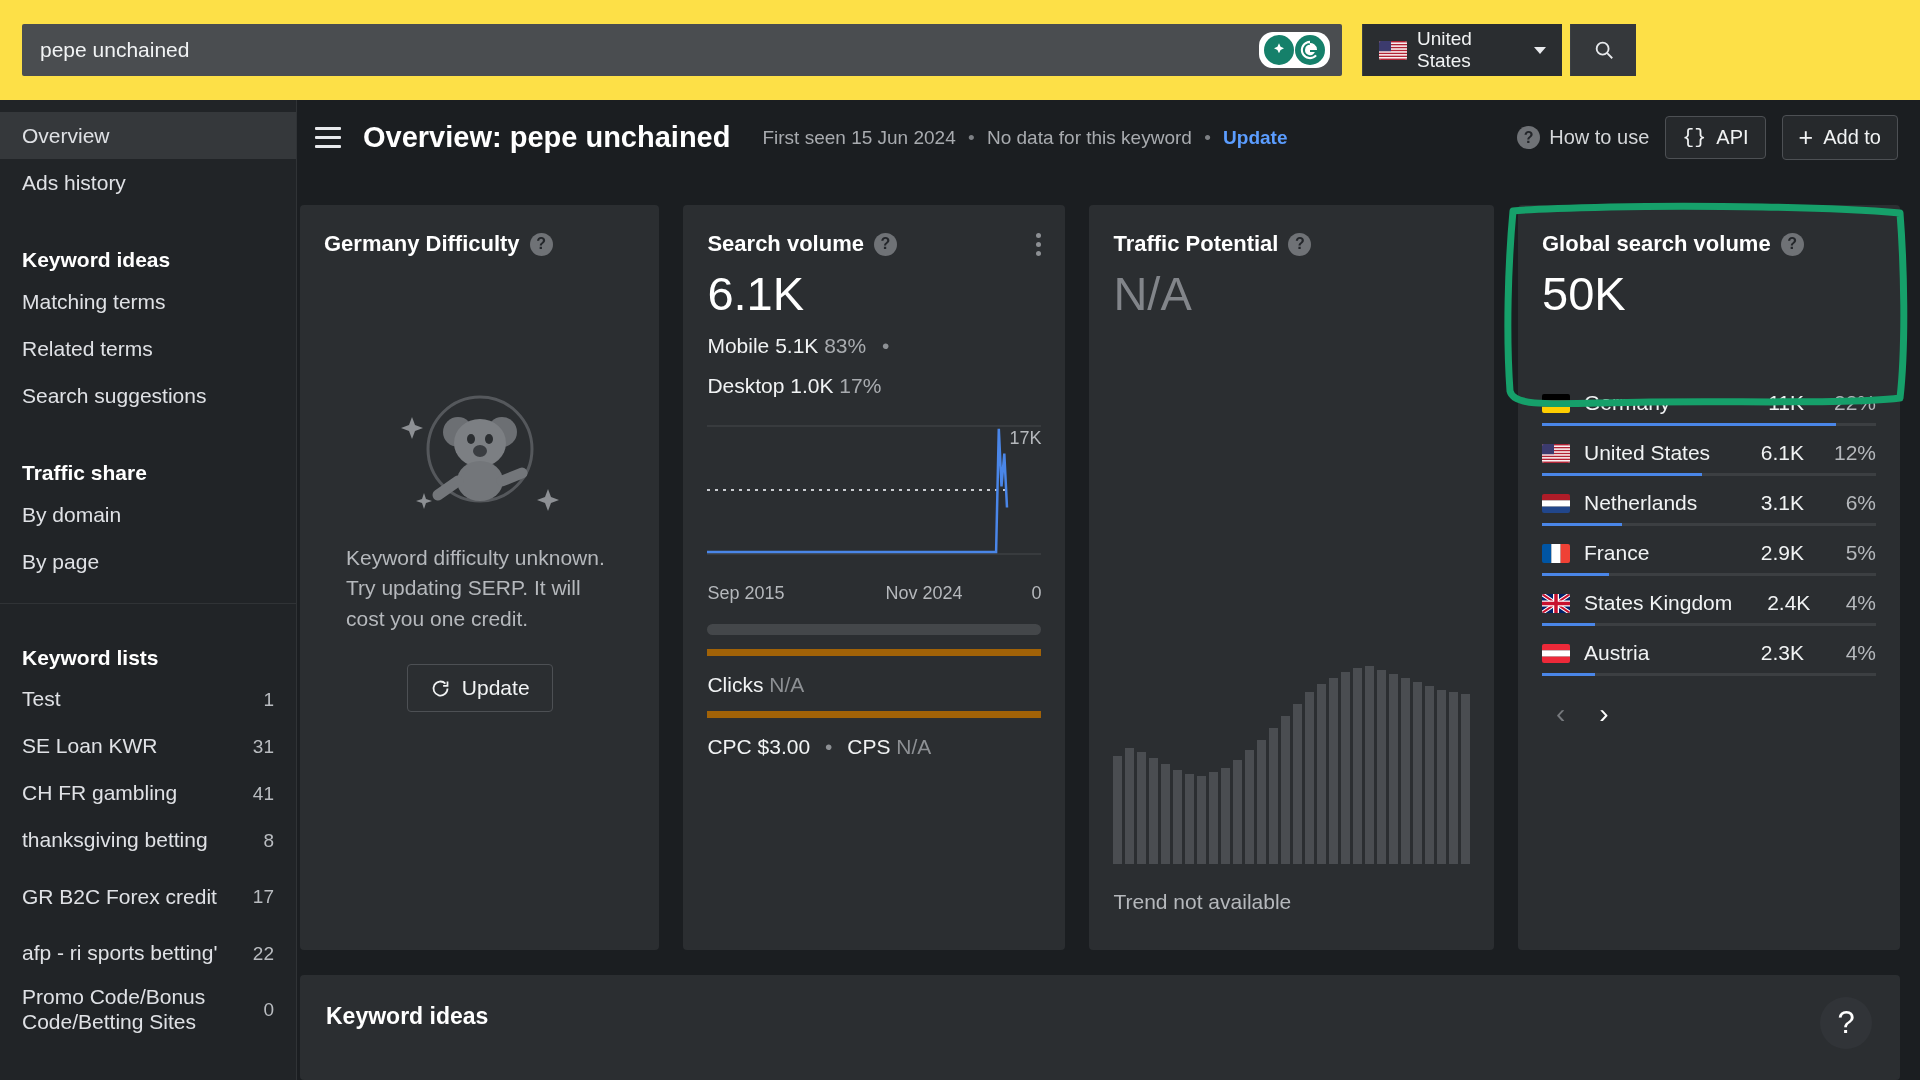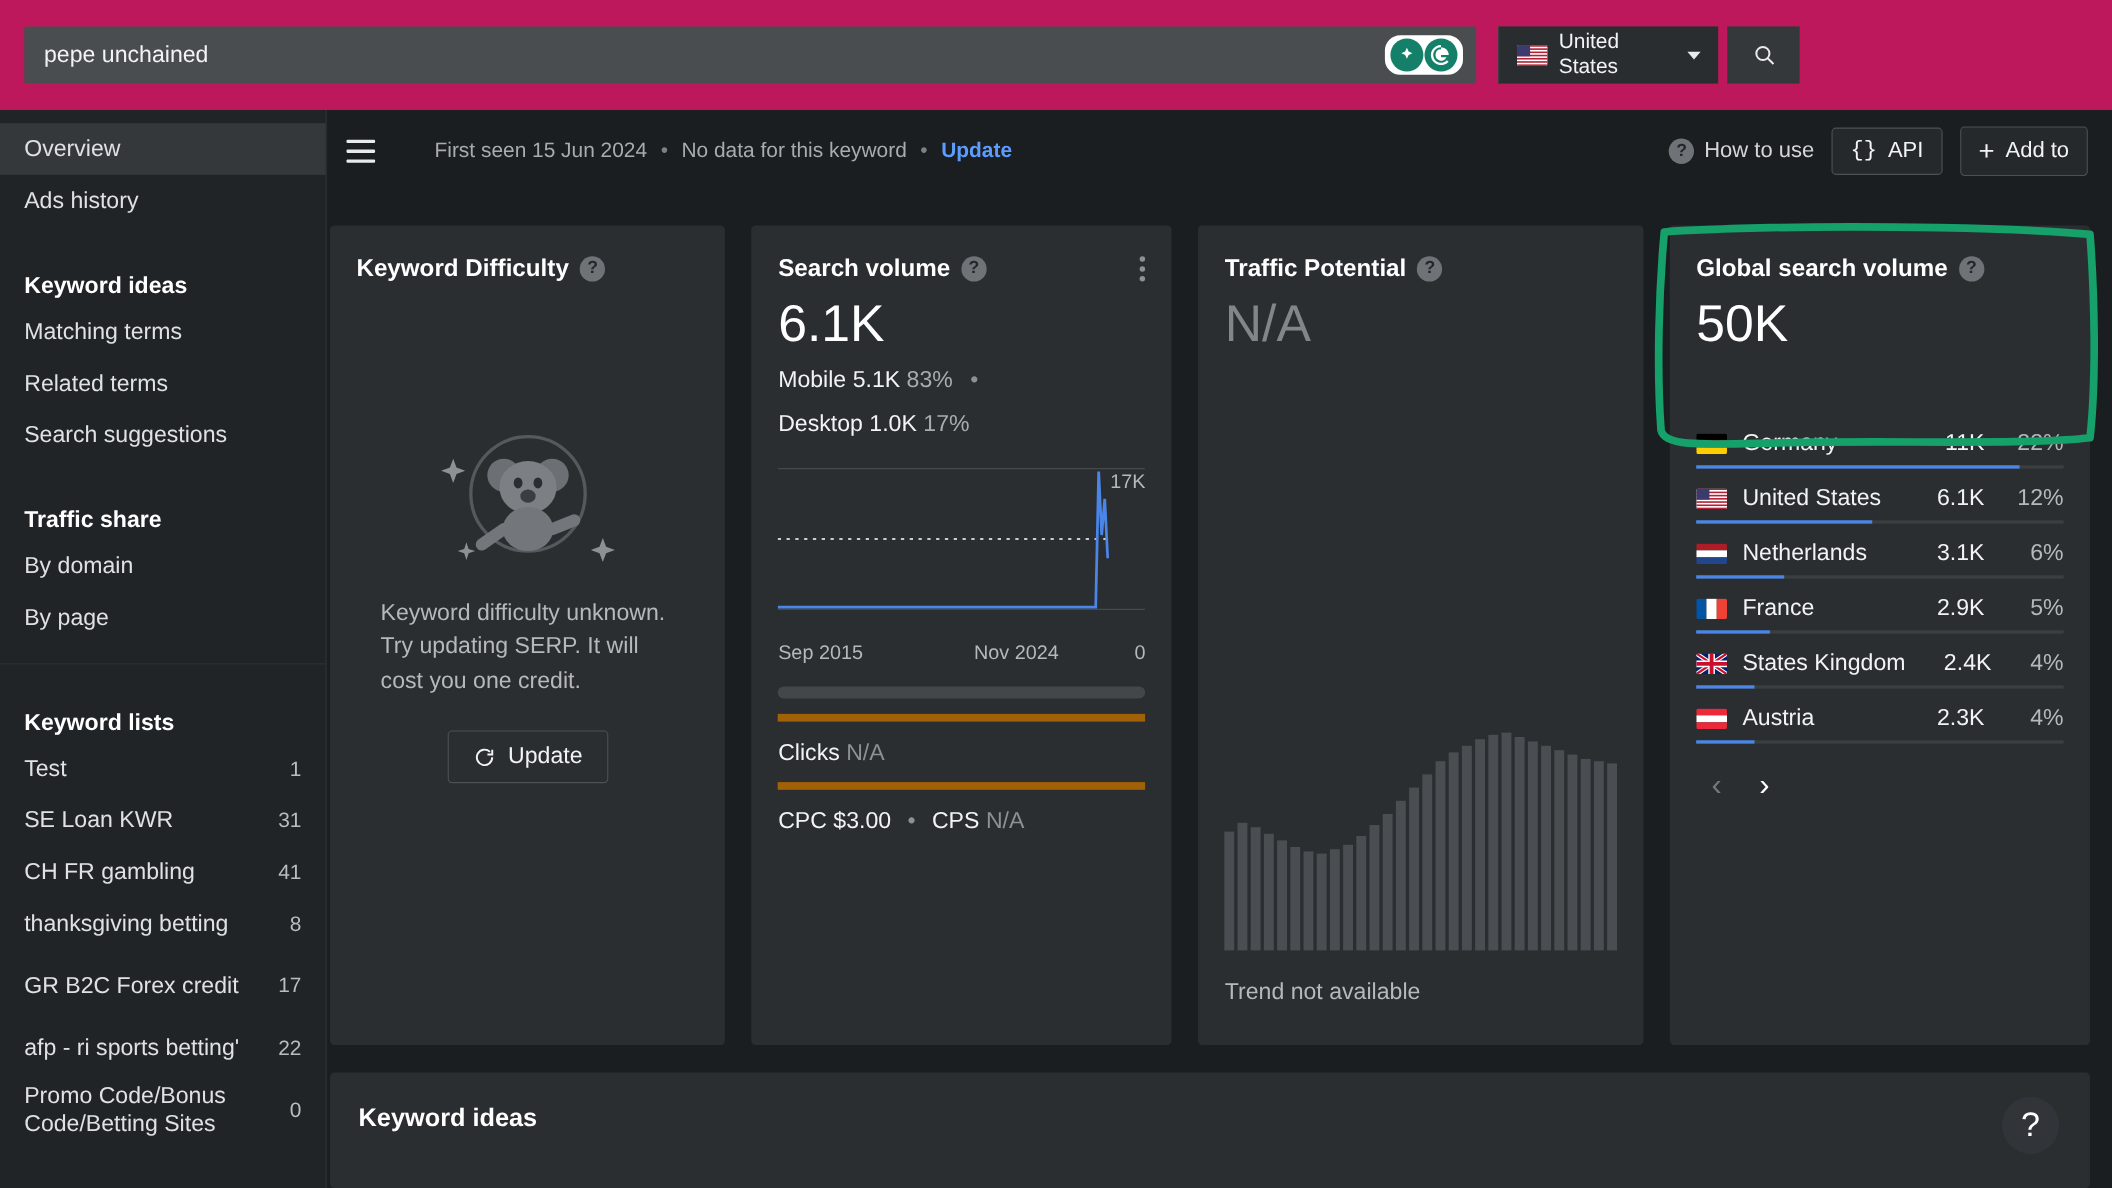--- a/index.html
+++ b/index.html
@@ -14,7 +14,7 @@
   
   .topbar {
     position: absolute; left: 0; top: 0; width: 1920px; height: 100px;
-    background: #be185d;
+    background: #fde047;
   }
   .search-wrap {
     position: absolute; left: 22px; top: 24px;

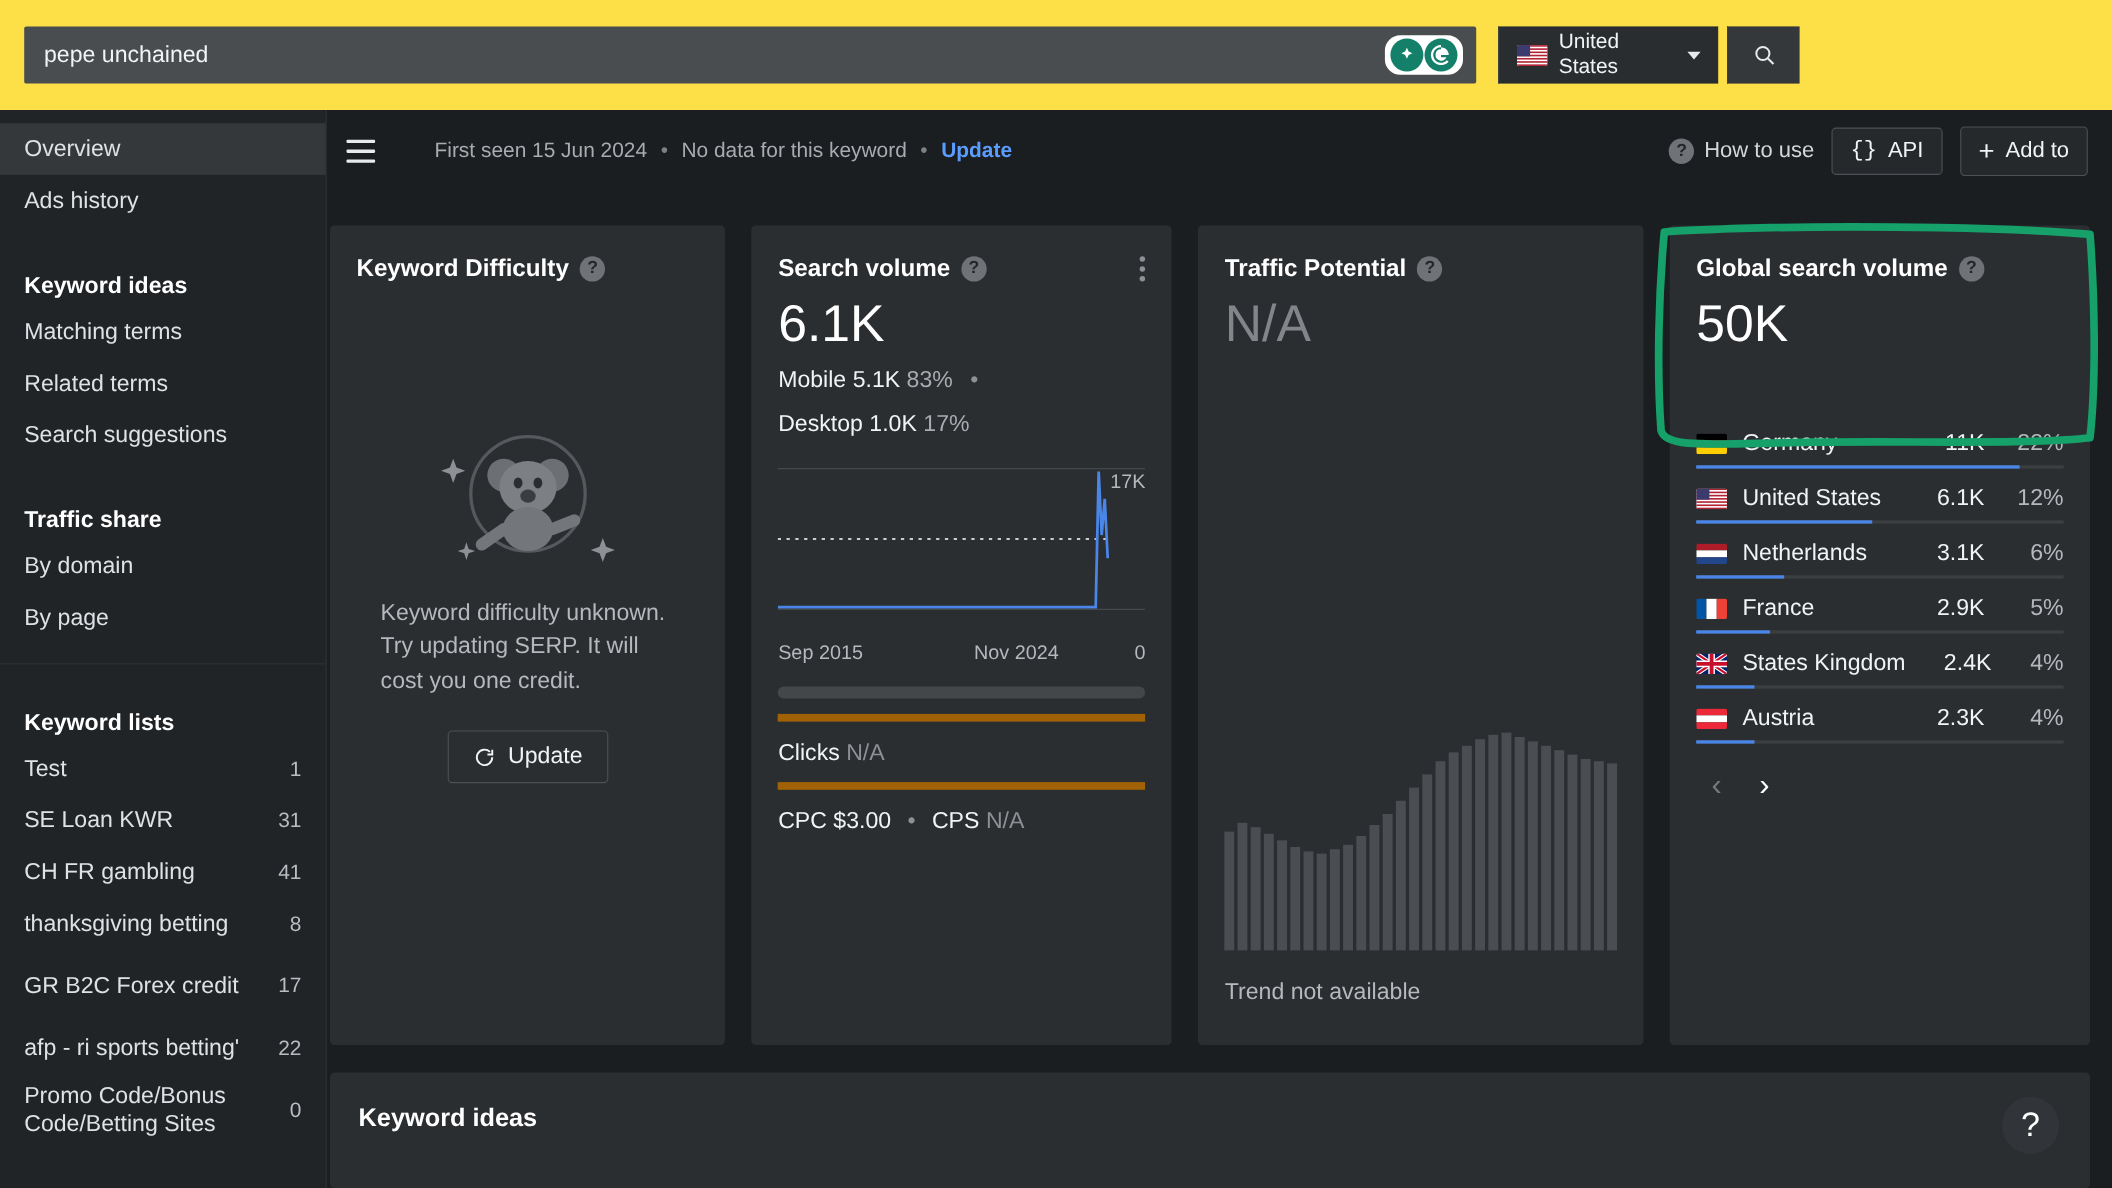--- a/index.html
+++ b/index.html
@@ -297,6 +297,7 @@
       <span></span>
       <span></span>
     </div>
+  <div class="page-title">Overview: pepe unchained</div>
   <div class="meta">
     <span>First seen 15 Jun 2024</span>
     <span class="dot">•</span>

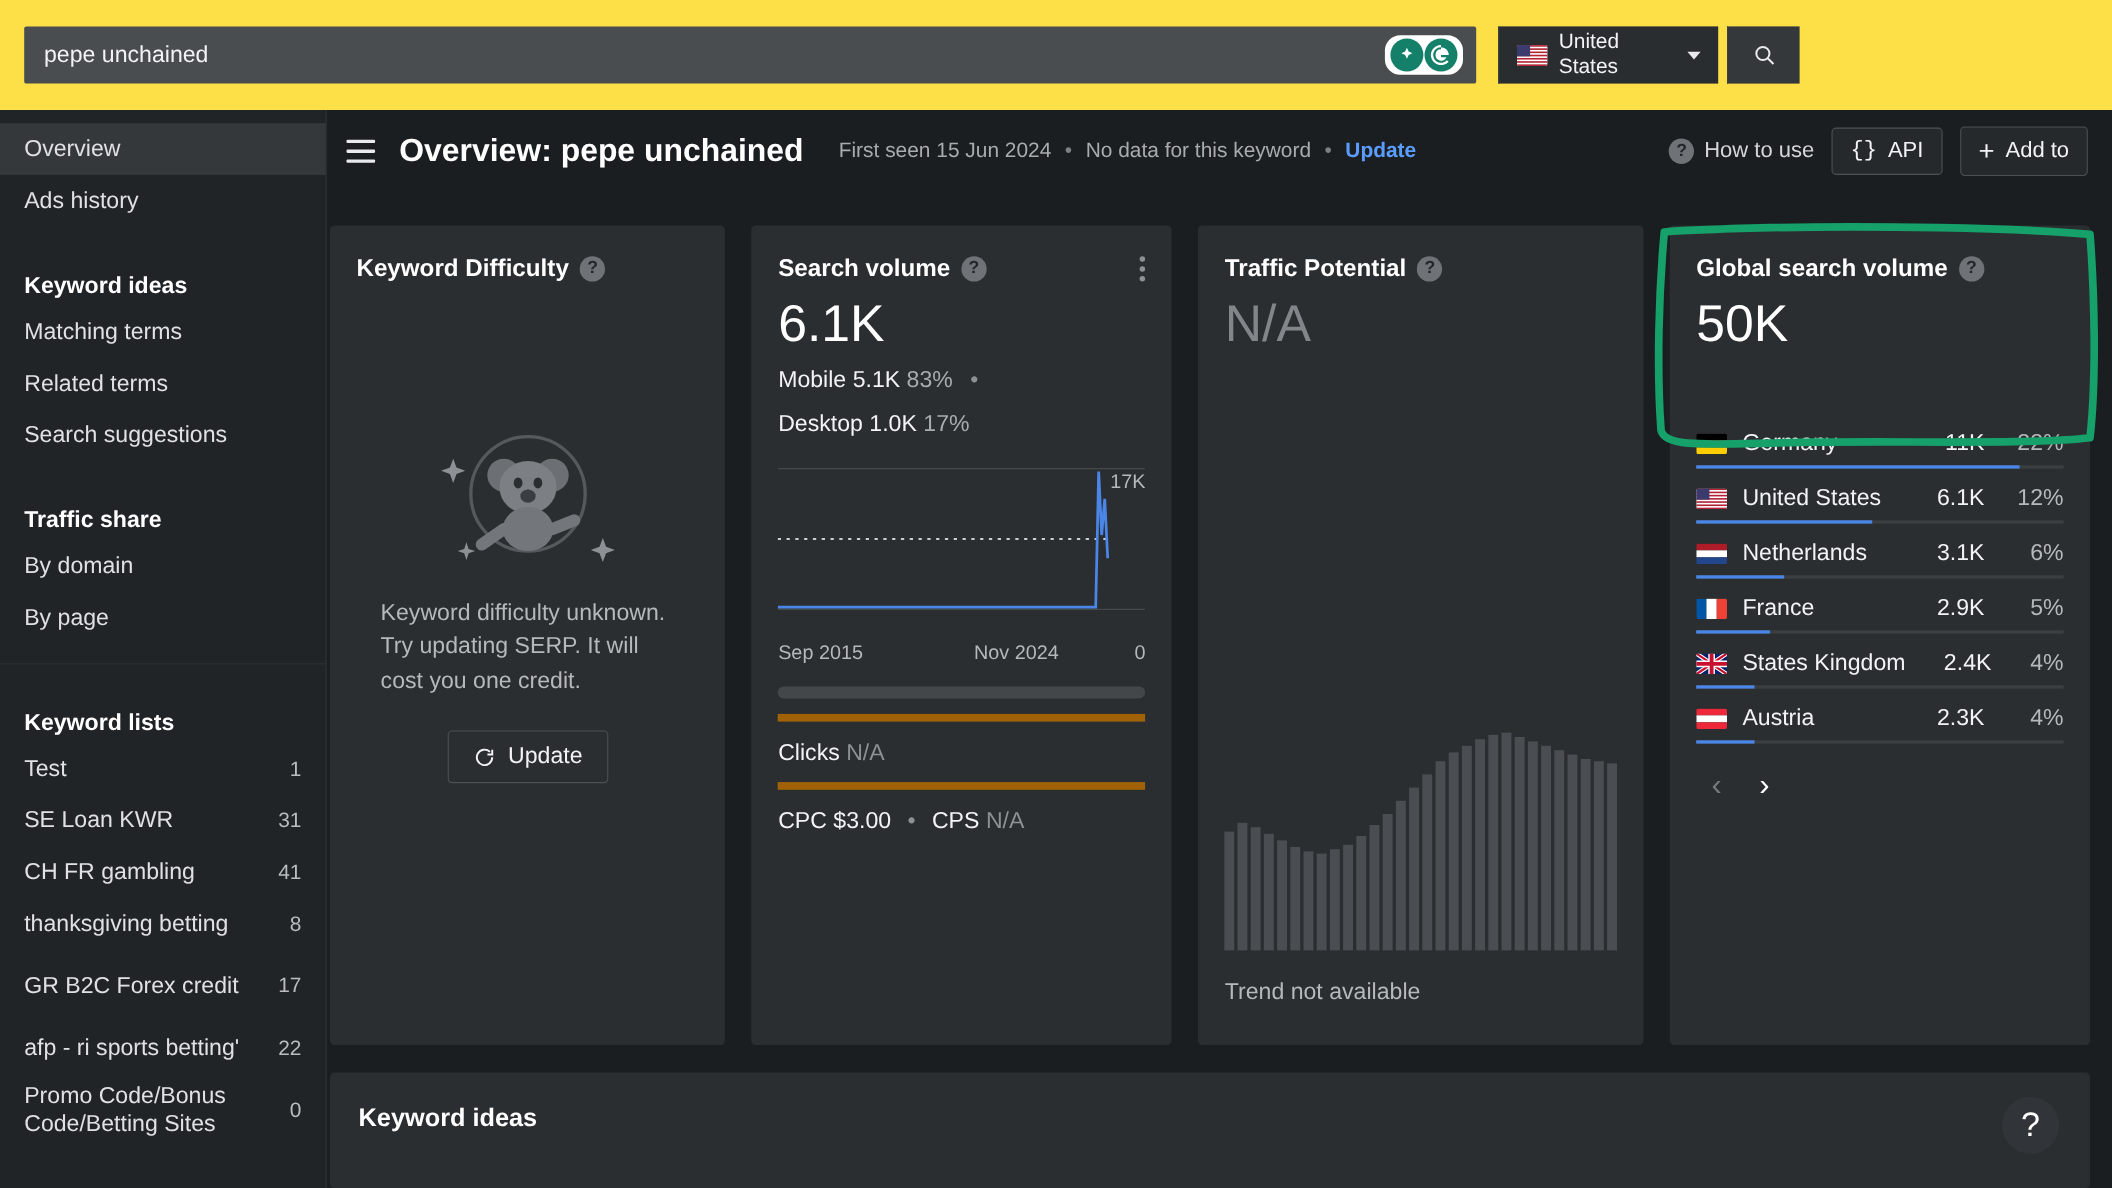--- a/index.html
+++ b/index.html
@@ -326,7 +326,7 @@
   <div class="card" id="kd-card">
     <div class="card-pad">
       <div class="card-title">
-        <span>Keyword Difficulty</span>
+        <span>Germany Difficulty</span>
         <span class="qmark">?</span>
       </div>
       <svg class="kd-art" viewBox="0 0 200 150">

